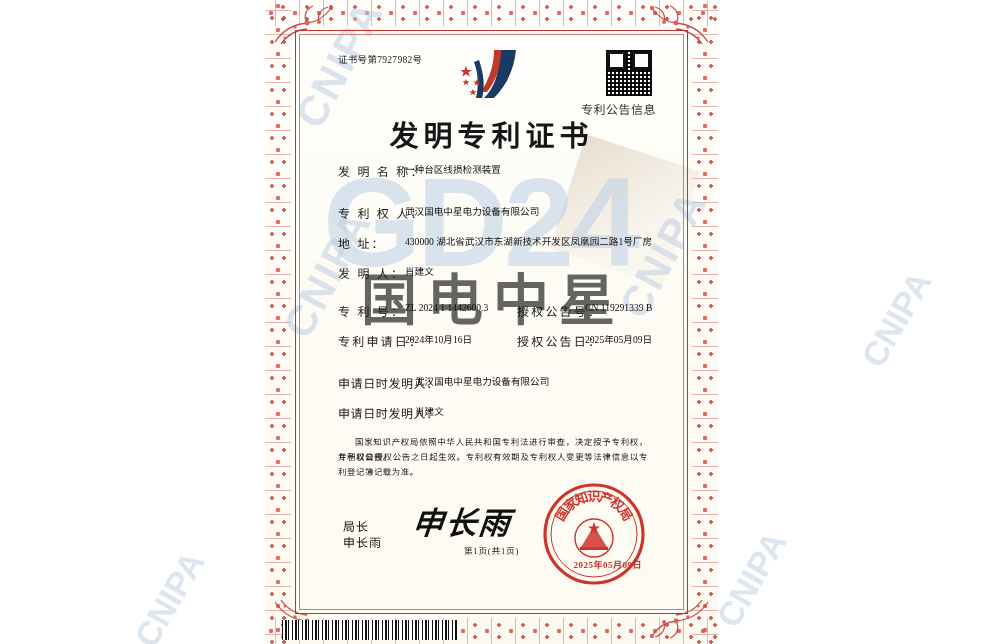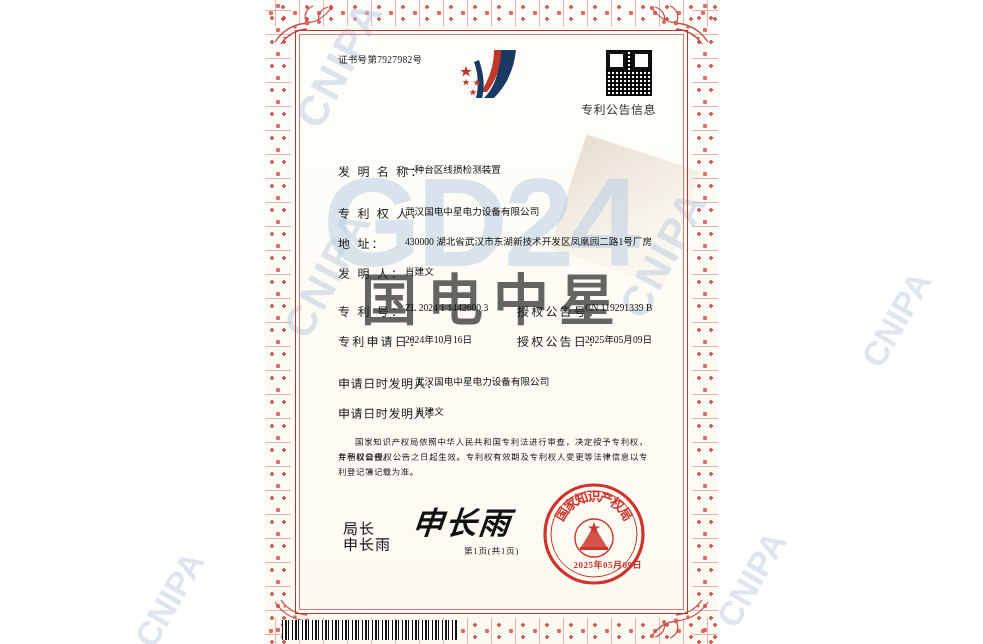--- a/index.html
+++ b/index.html
@@ -442,6 +442,7 @@
         </g>
       </svg>
 
+      <div class="title">发明专利证书</div>
 
       <div class="fields">
         <div class="field">

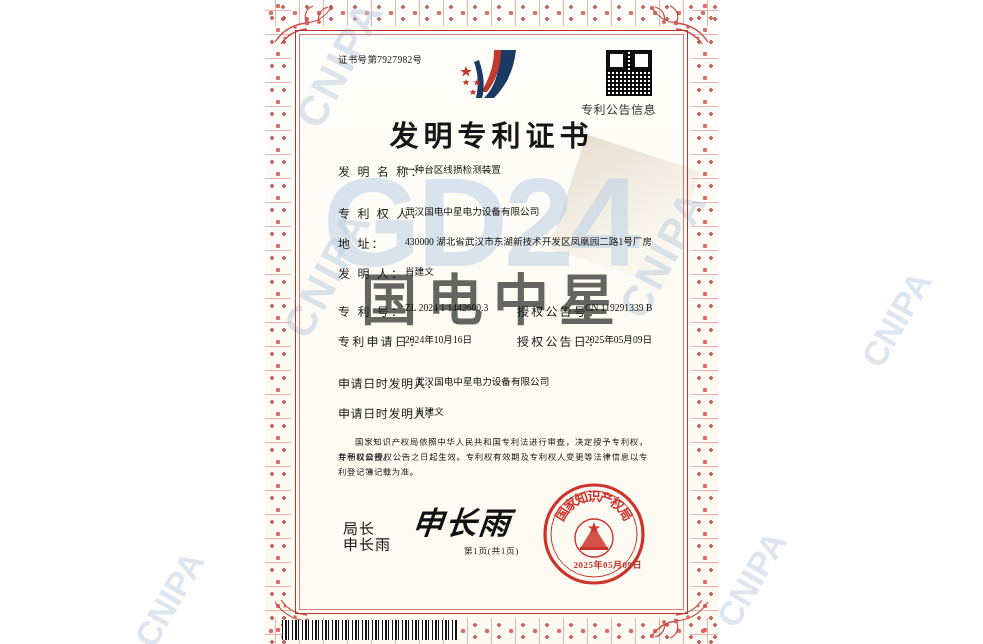--- a/index.html
+++ b/index.html
@@ -260,7 +260,7 @@
   .sig-label {
     position: absolute;
     left: 48px;
-    font-size: 15px;
+    font-size: 12px;
     letter-spacing: 1px;
     color: #141414;
   }

